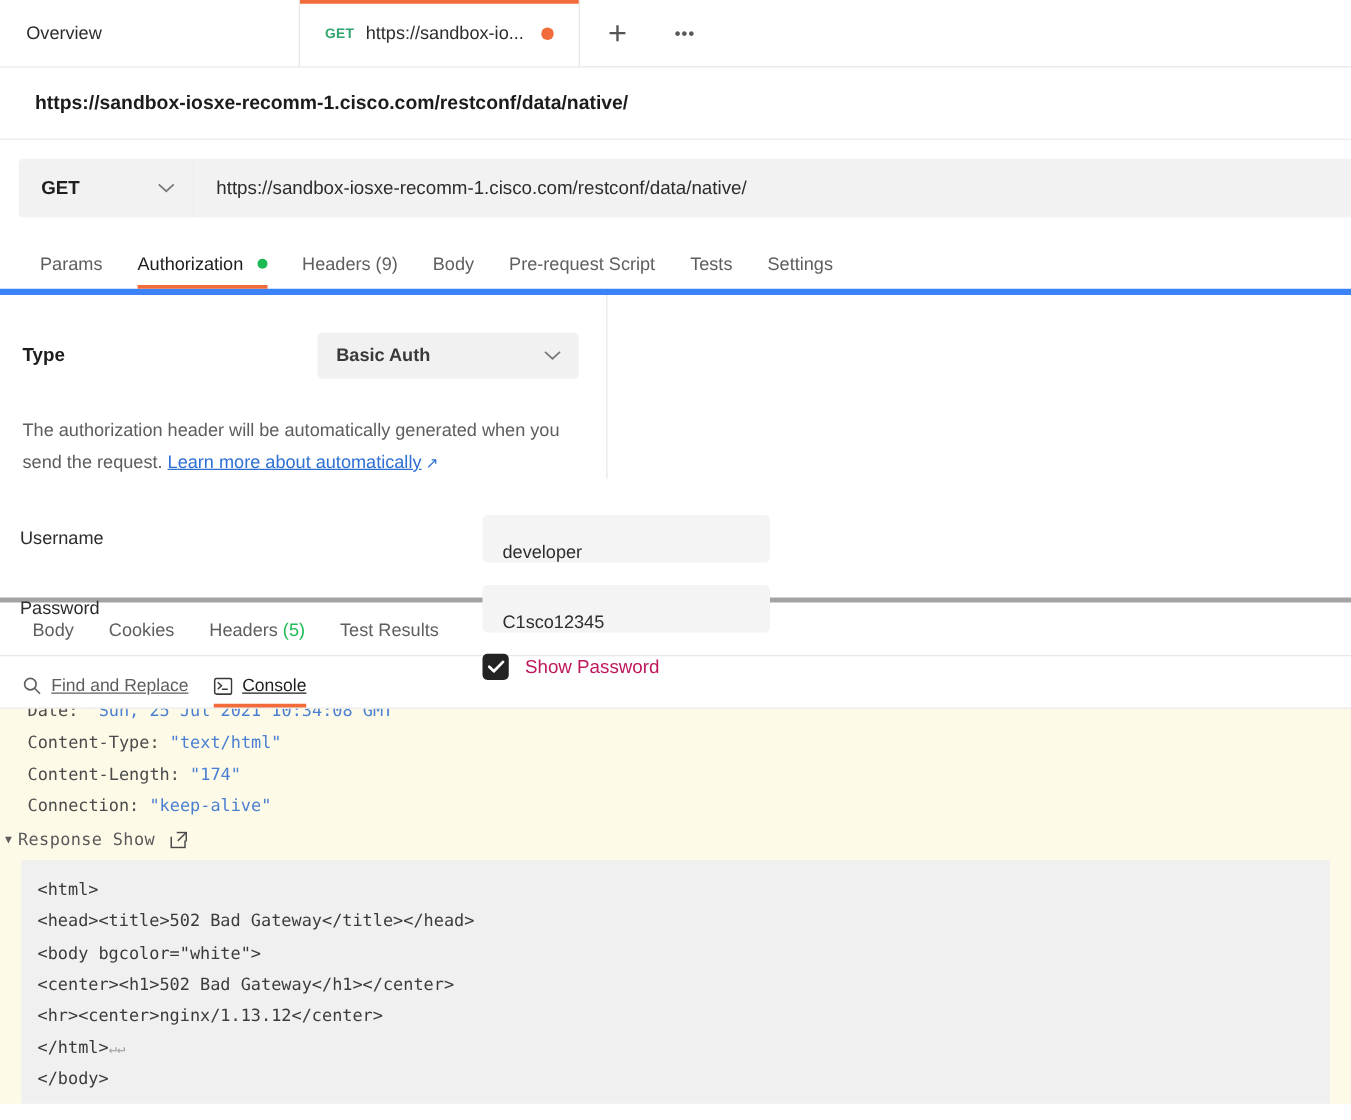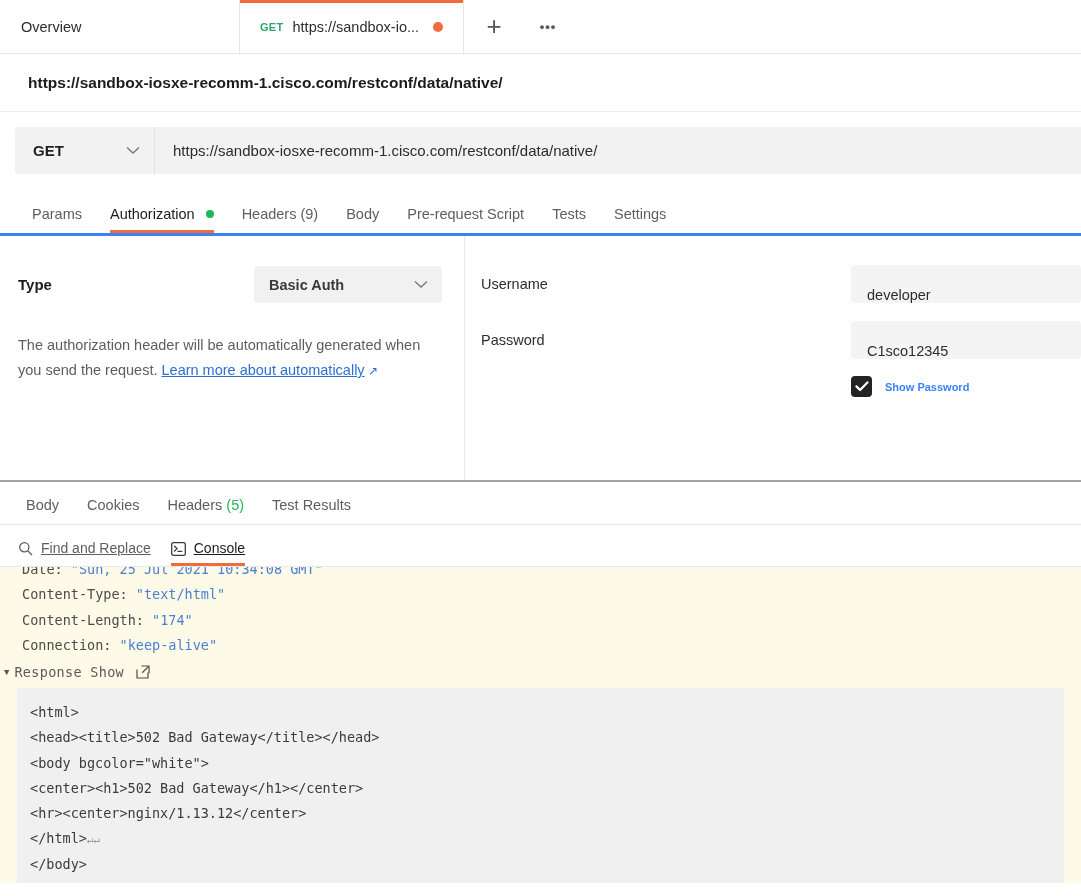--- a/index.html
+++ b/index.html
@@ -89,7 +89,7 @@
     display: flex; align-items: flex-end;
     height: 44px; margin-top: 18px;
     padding-left: 18px;
-    border-bottom: 3px solid #3b82f6;
+    border-bottom: 5px solid #3b82f6;
   }
   .rtab {
     position: relative;

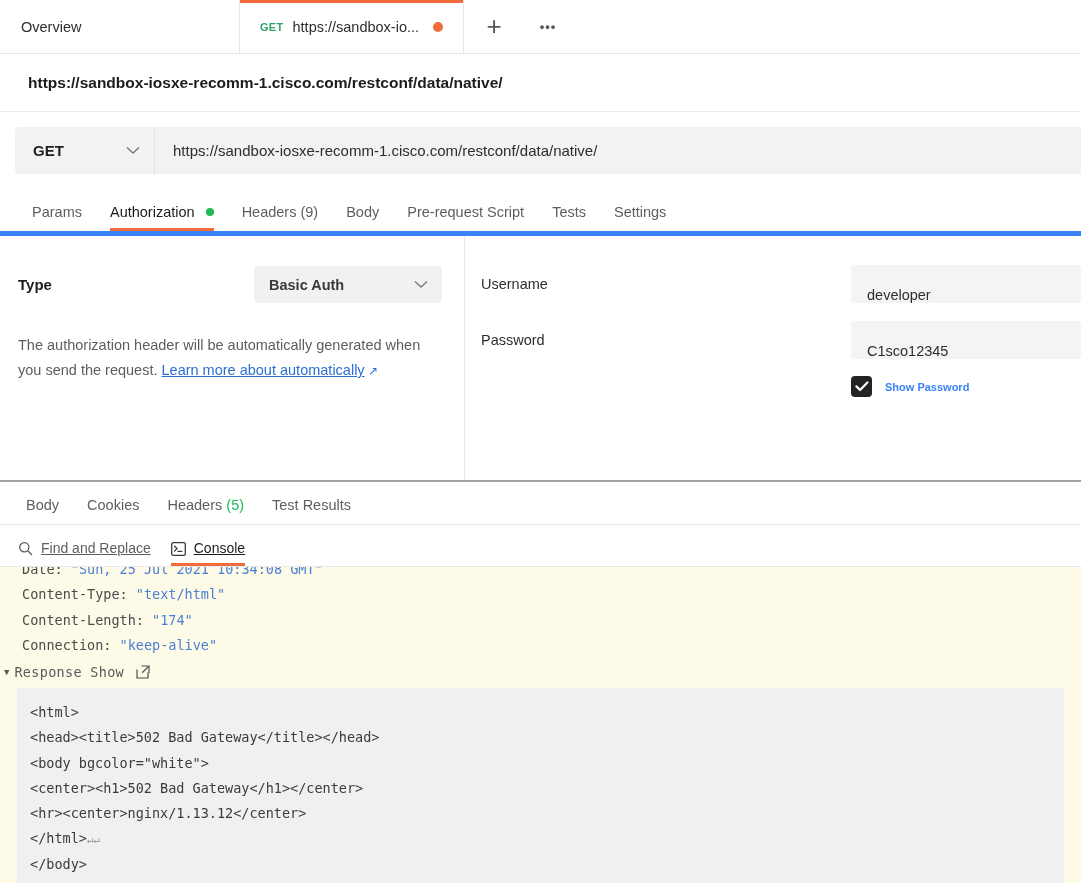--- a/index.html
+++ b/index.html
@@ -112,7 +112,8 @@
   
   .authpanel {
     display: flex; height: 246px;
-    border-bottom: 2px solid #a3a3a3;
+    border-bottom: 4px solid #a3a3a3;
+    flex-direction: column;
   }
   .auth-left {
     width: 486px; padding: 30px 22px 0 18px;

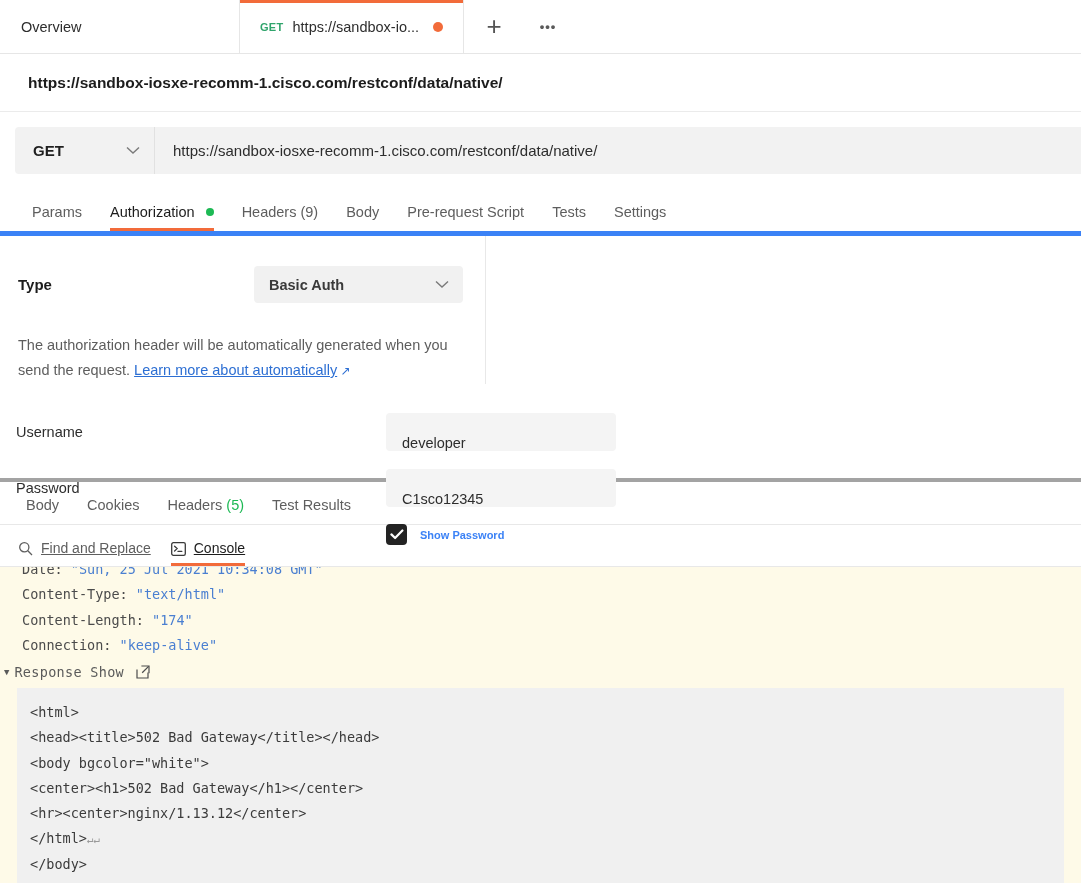--- a/index.html
+++ b/index.html
@@ -157,7 +157,7 @@
     flex: none;
   }
   .cbox svg { display: block; }
-  .showpw-label { font-size: 11px; color: #3b82f6; margin-left: 13px; font-weight: bold; }
+  .showpw-label { font-size: 15px; color: #be185d; margin-left: 13px; }
 
   
   .resptabs {

